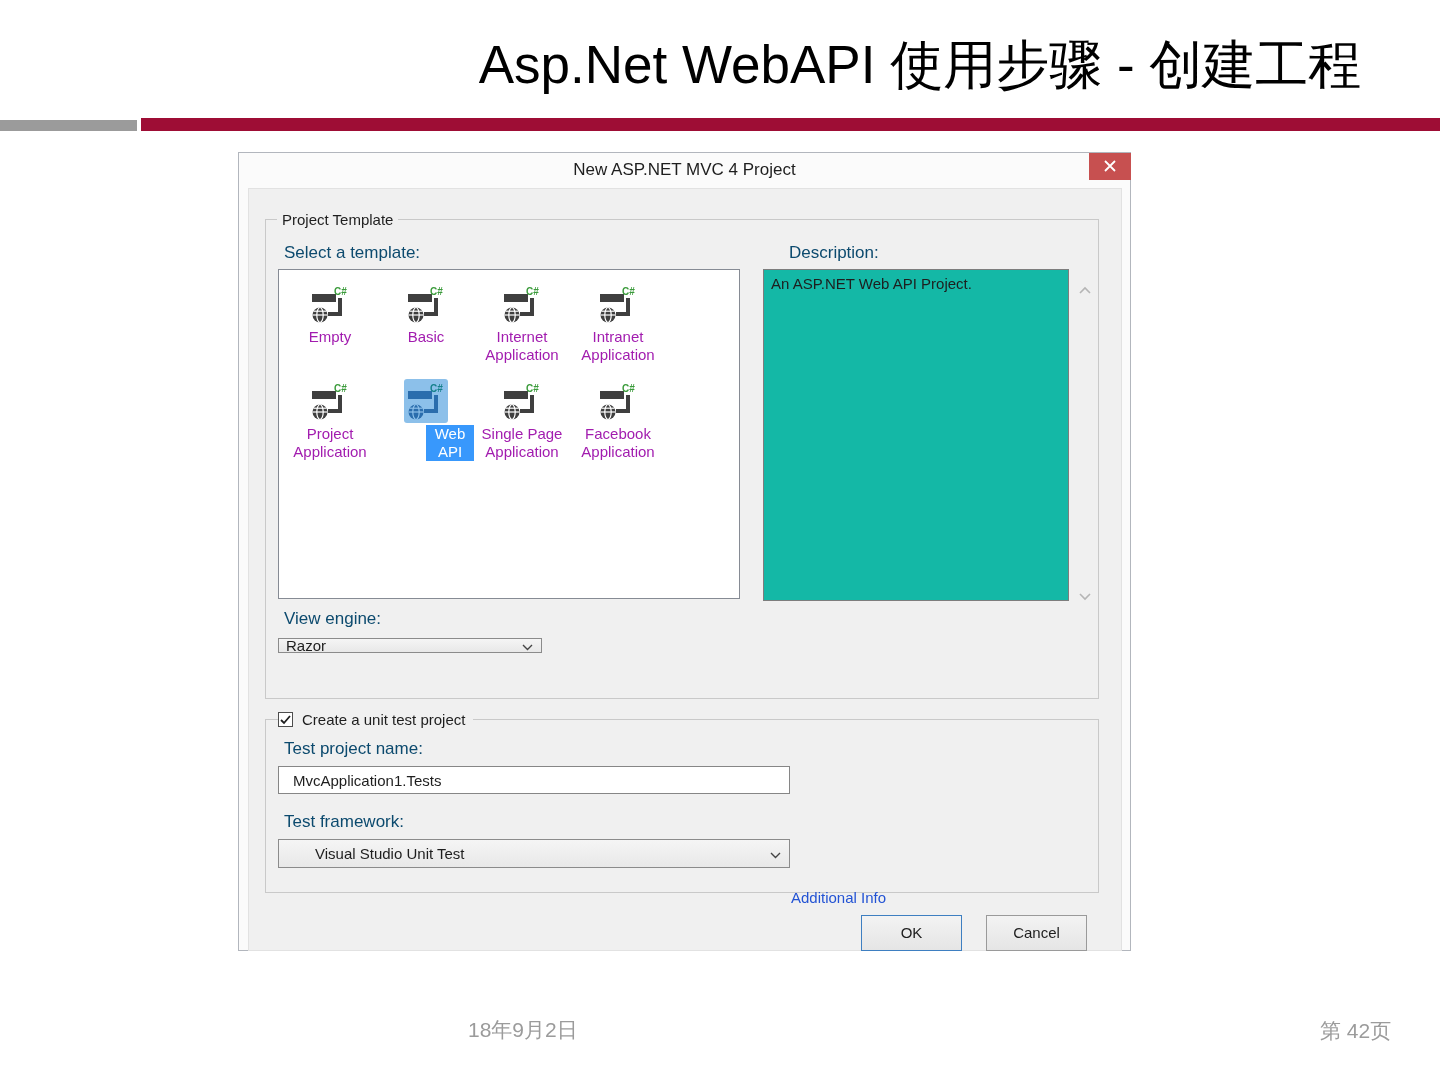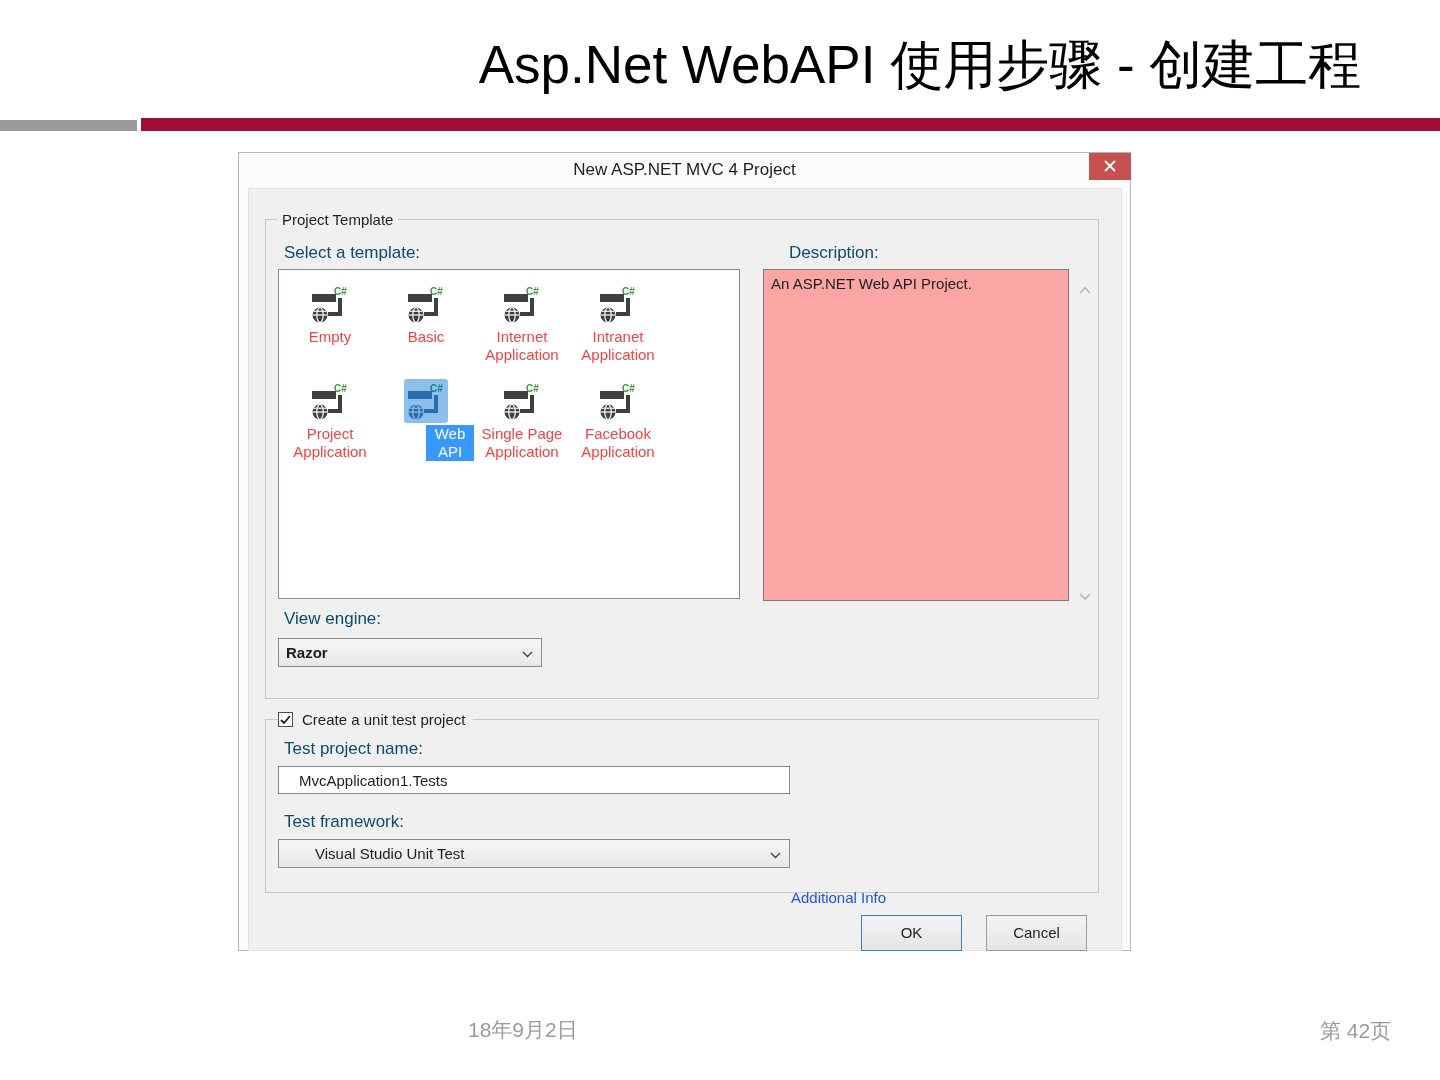--- a/index.html
+++ b/index.html
@@ -72,7 +72,7 @@
 
   .desc-box {
     left:524px; top:116px; width:306px; height:332px;
-    background:#fca5a5; border:1px solid #7d7d7d; padding:5px 7px; font-size:15px;
+    background:#14b8a6; border:1px solid #7d7d7d; padding:5px 7px; font-size:15px;
   }
   .scroll-chev { width:16px; height:10px; }
   .chev-up   { left:839px; top:128px; }

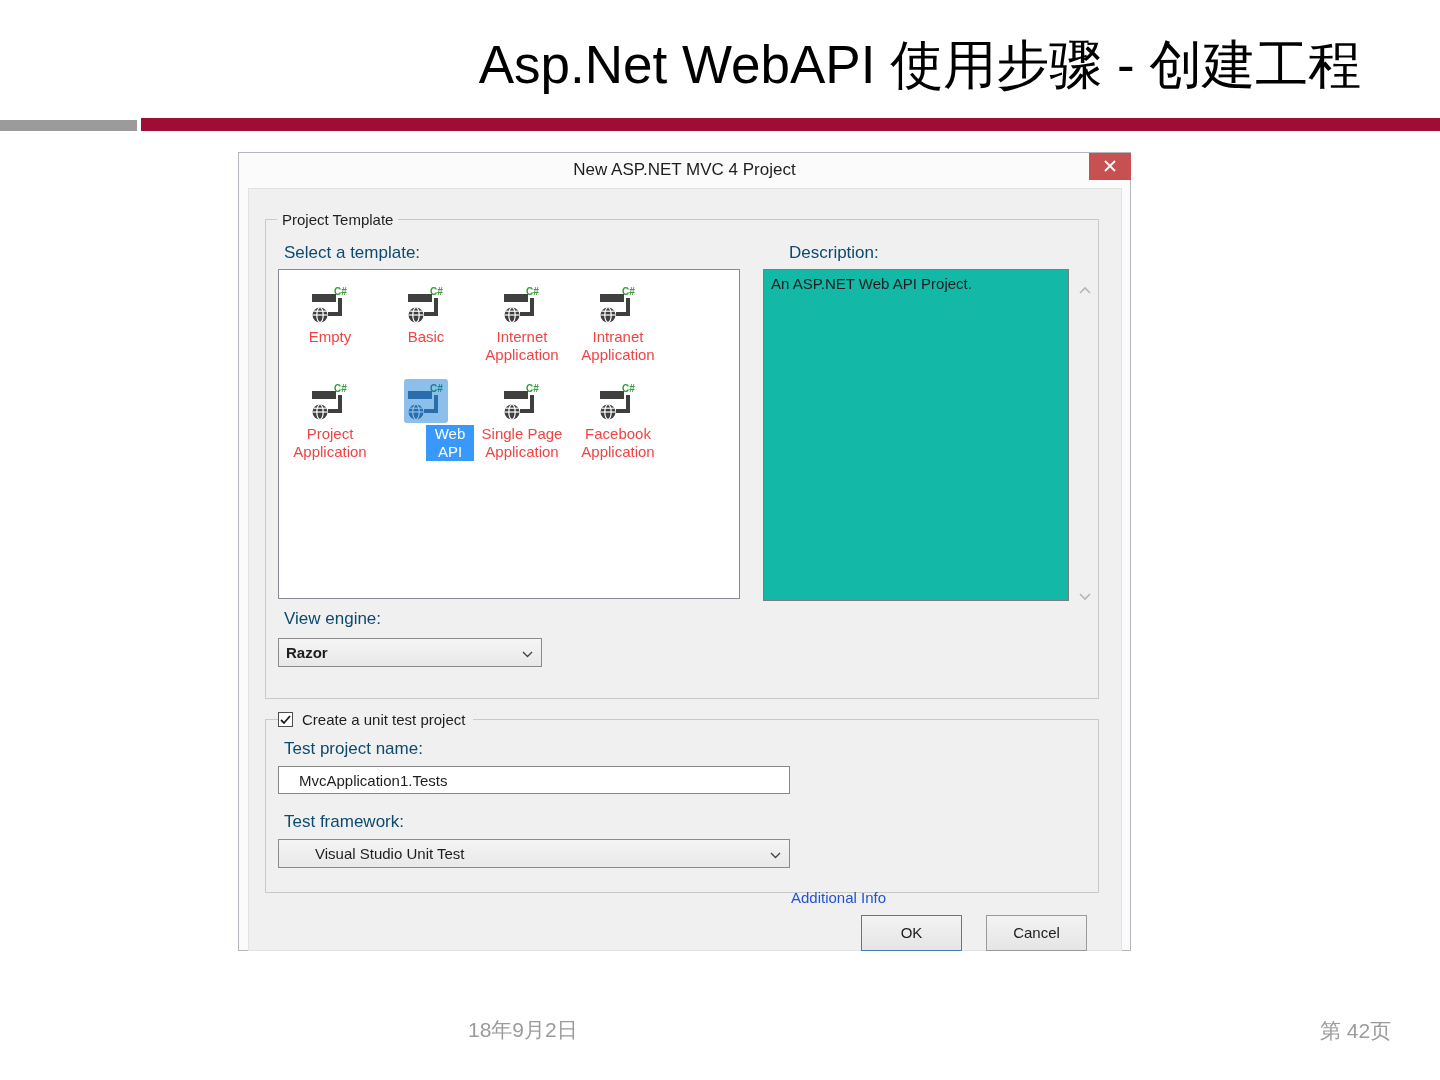--- a/index.html
+++ b/index.html
@@ -60,7 +60,7 @@
   }
   .tpl-item { display:flex; flex-direction:column; align-items:center; min-height:88px; }
   .icon-wrap { width:44px; height:44px; display:flex; align-items:center; justify-content:center; margin-bottom:2px; }
-  .tpl-label { font-size:15px; line-height:18px; text-align:center; color:#ef4444; padding:0 3px; }
+  .tpl-label { font-size:15px; line-height:18px; text-align:center; color:#a21caf; padding:0 3px; }
   .tpl-item .shape { fill:#3f3f3f; }
   .tpl-item .cs { fill:#3B9B3B; font-family:"Liberation Sans",sans-serif; font-size:10px; font-weight:bold; }
   .tpl-item .grid { stroke:#ffffff; fill:none; }

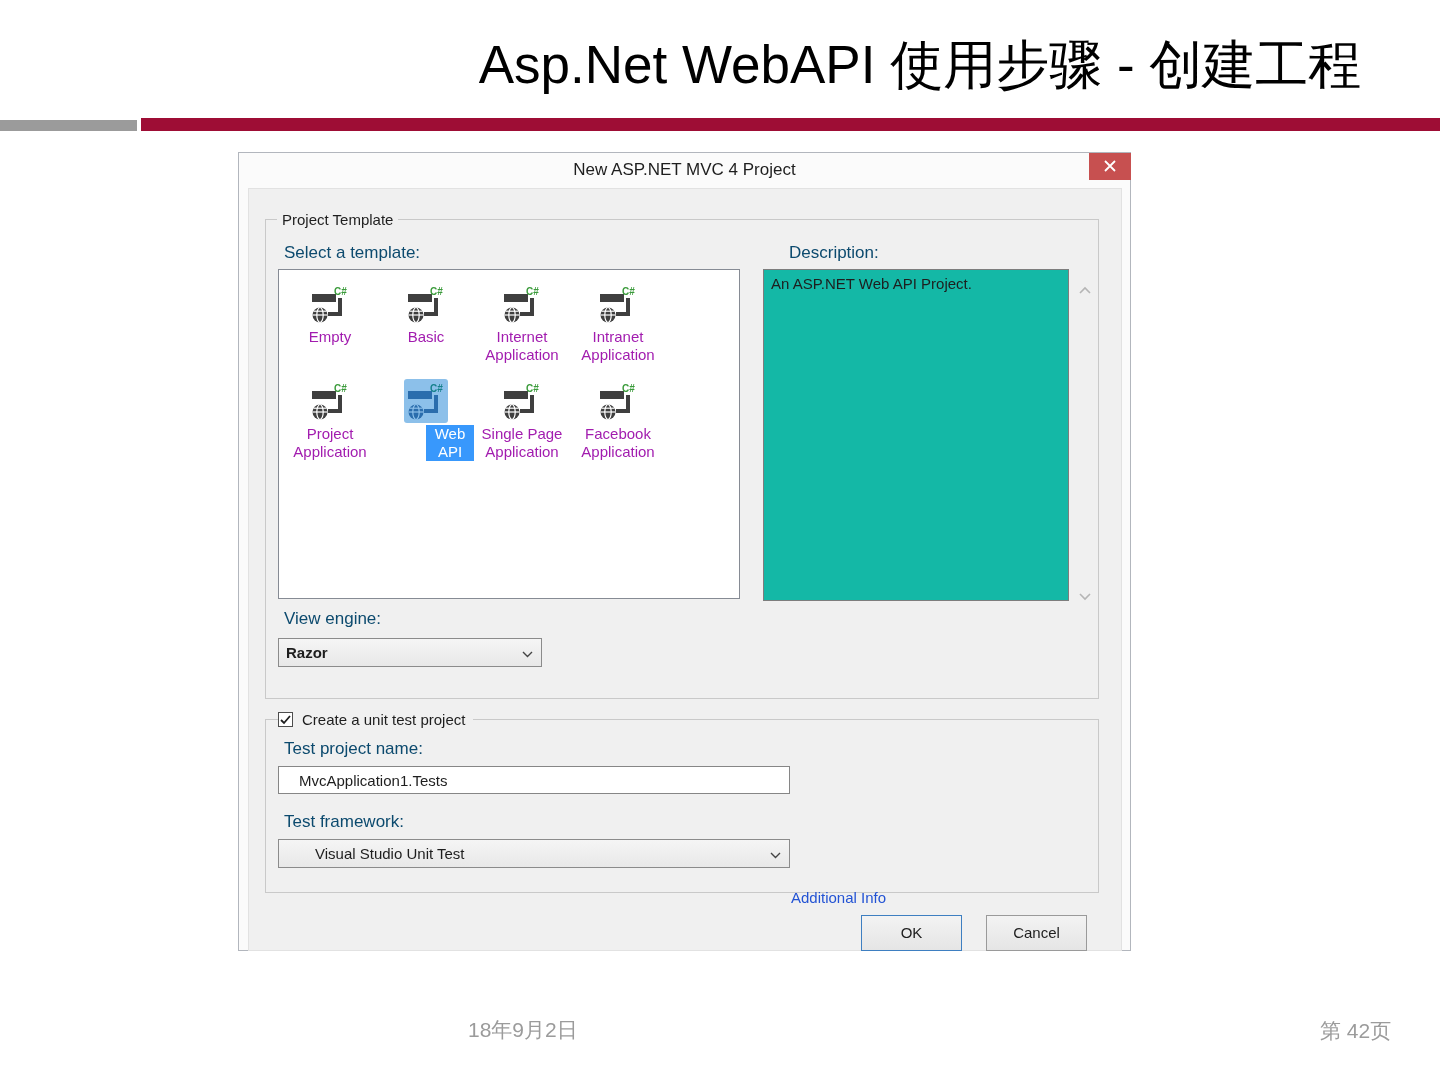--- a/index.html
+++ b/index.html
@@ -83,7 +83,7 @@
     display:flex; align-items:center; justify-content:space-between;
     padding:0 8px 0 7px; font-size:15px; color:#1e1e1e; cursor:default;
   }
-  .dd-ve { left:39px; top:485px; width:264px; height:29px;font-weight:bold; }
+  .dd-ve { left:39px; top:485px; width:264px; height:15px; }
   .dd-tf { left:39px; top:686px; width:512px; height:29px;padding-left:36px; }
 
   .cb-row {

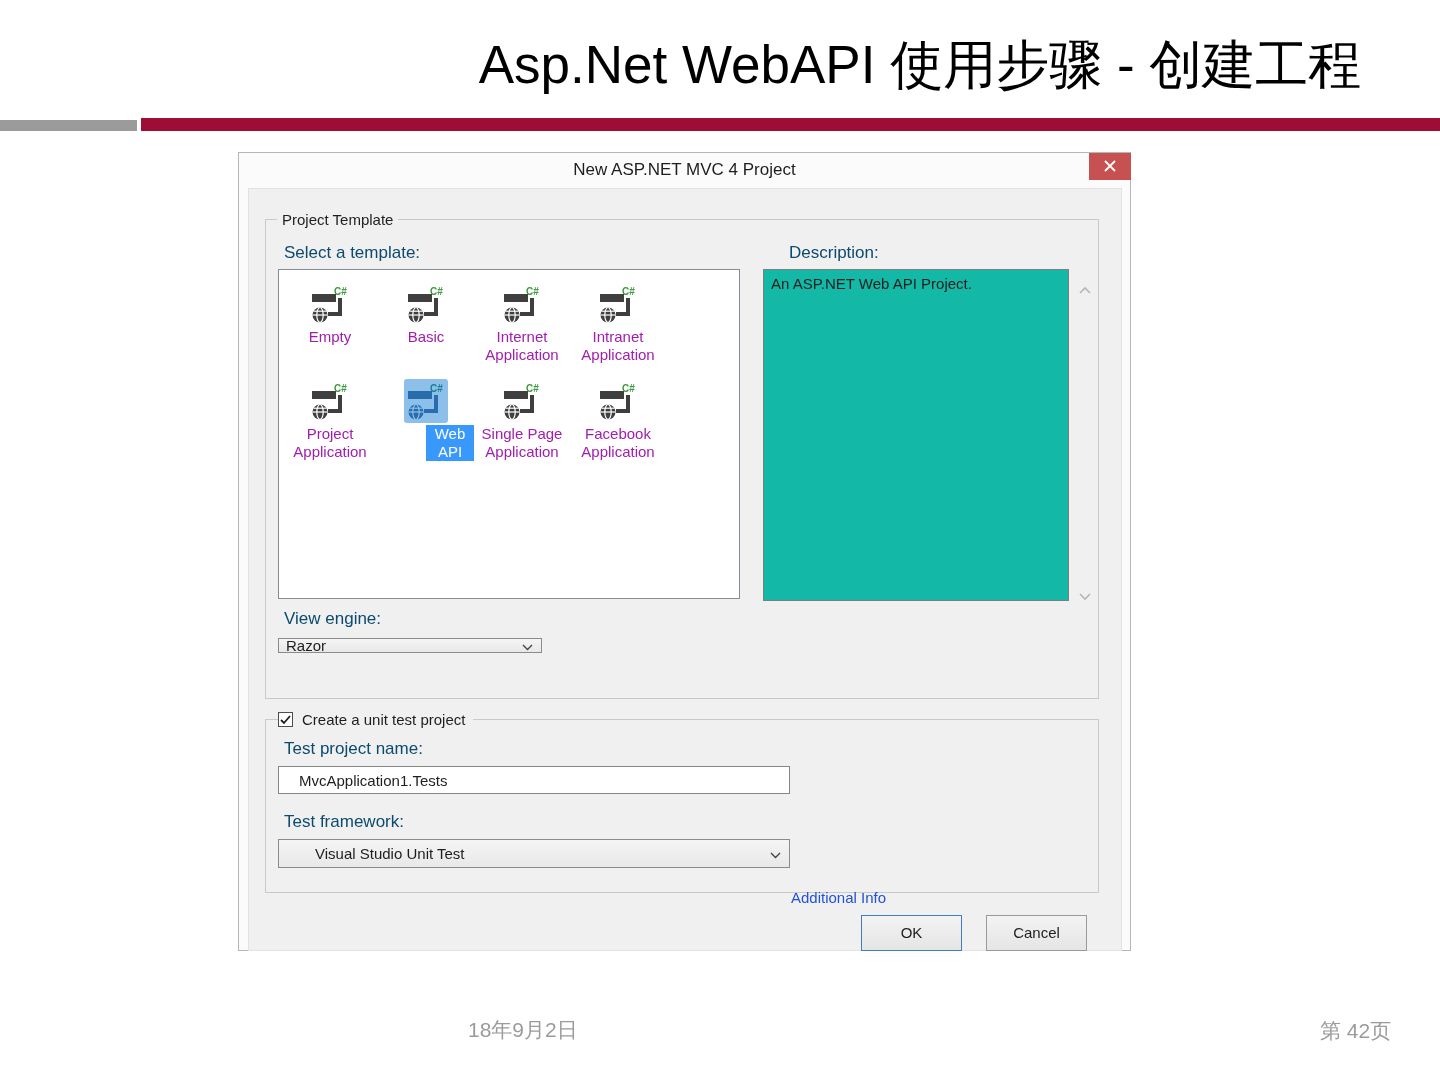--- a/index.html
+++ b/index.html
@@ -97,7 +97,7 @@
 
   .txt-input {
     left:39px; top:613px; width:512px; height:28px;
-    border:1px solid #868686; background:#fff; font-size:15px; padding:0 20px;
+    border:1px solid #868686; background:#fff; font-size:15px; padding:0 14px;
     font-family:"Liberation Sans","DejaVu Sans",sans-serif; color:#1e1e1e;
   }
 

